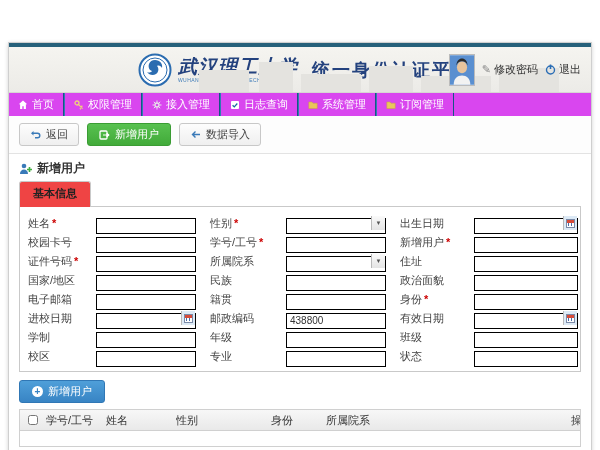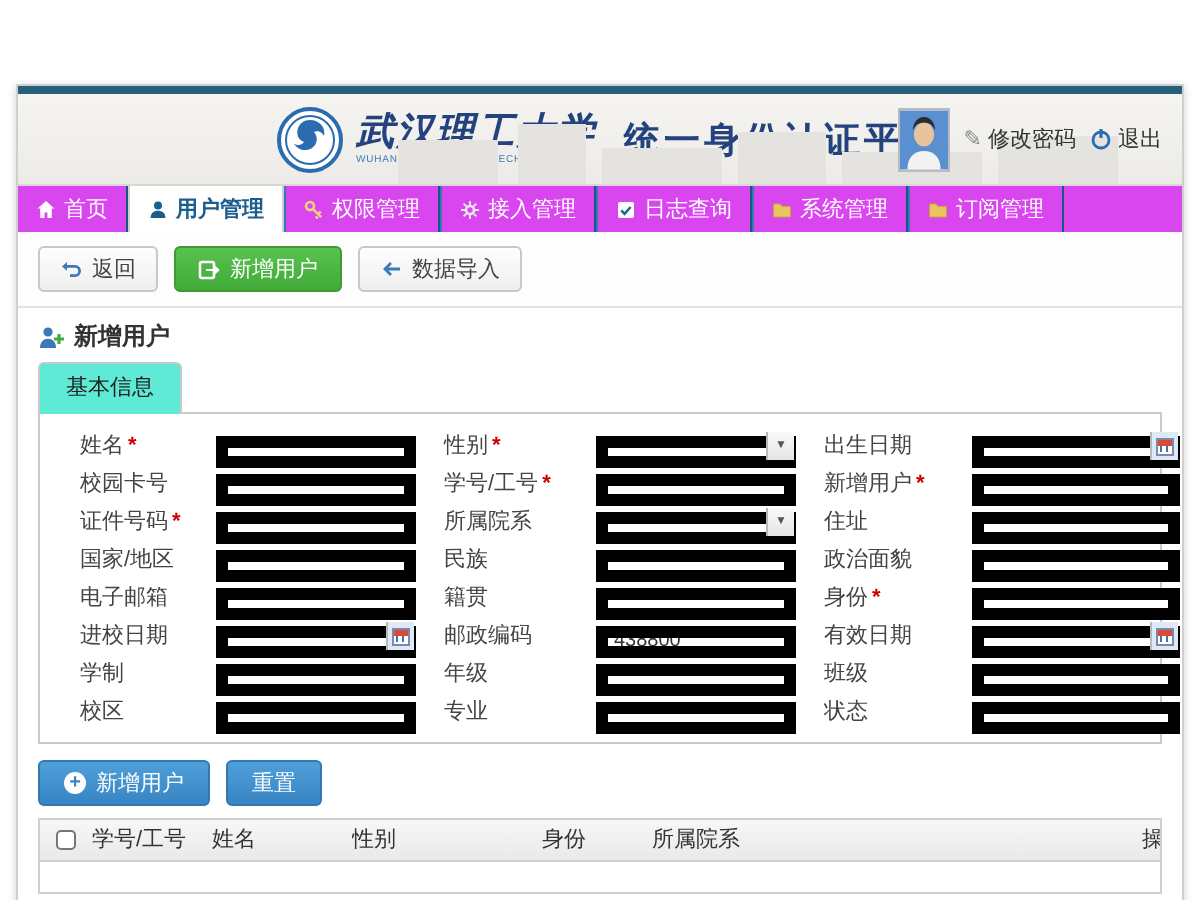--- a/index.html
+++ b/index.html
@@ -141,13 +141,6 @@
           </svg>
           <span>首页</span>
         </div>
-        <div class="nav-item active">
-          <svg width="10" height="10" viewBox="0 0 10 10" style="color:#1b5e8e">
-            <circle cx="5" cy="2.8" r="2" fill="currentColor"></circle>
-            <path d="M1.3 9c0-2.4 1.6-3.6 3.7-3.6S8.7 6.6 8.7 9z" fill="currentColor"></path>
-          </svg>
-          <span>用户管理</span>
-        </div>
         <div class="nav-item">
           <svg width="10" height="10" viewBox="0 0 10 10" style="color:#fff">
             <circle cx="3" cy="3" r="2" fill="none" stroke="#f0d27a" stroke-width="1.3"></circle>

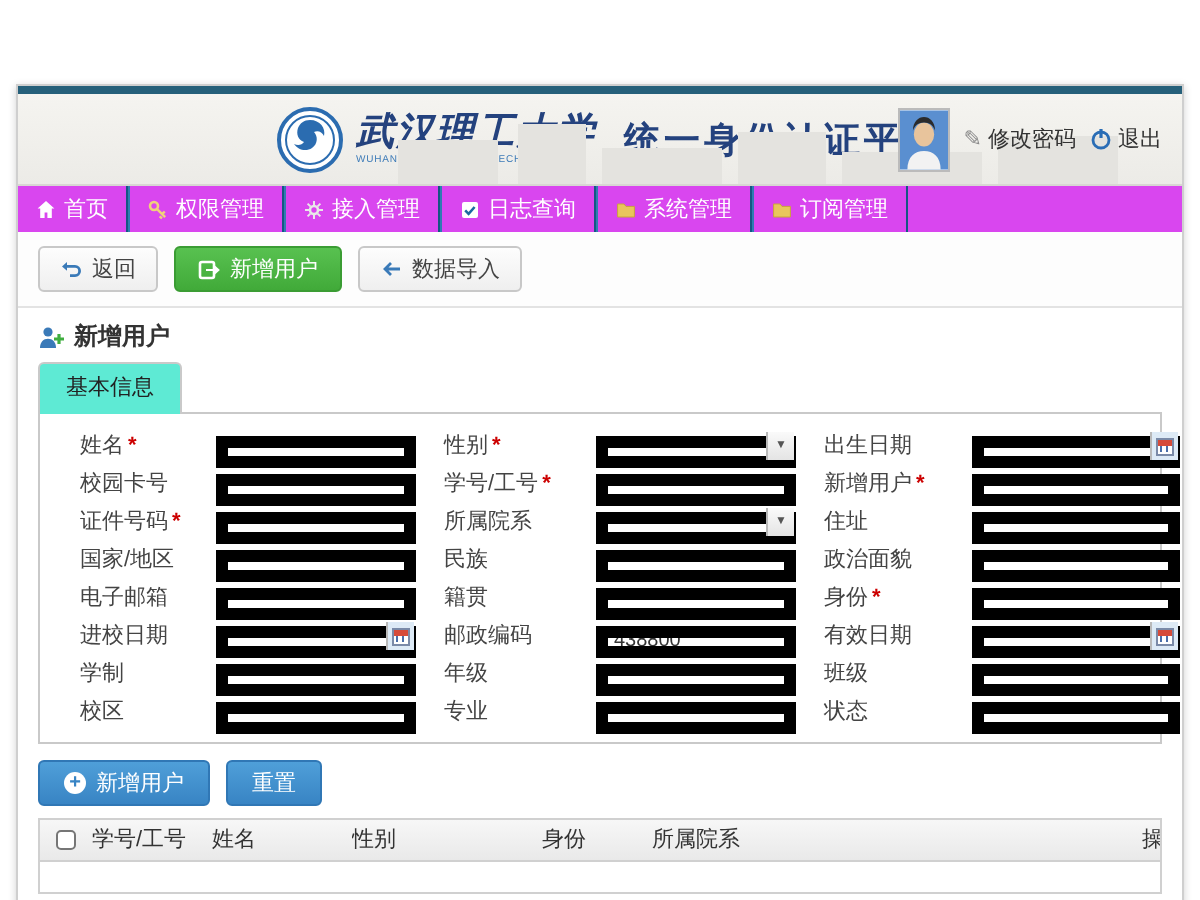--- a/index.html
+++ b/index.html
@@ -49,7 +49,7 @@
   .tabs { display:flex; gap:4px; margin:0 0 0 10px; position:relative; z-index:2; }
   .tab { padding:4px 13px 5px; font-size:11px; color:#555; background:linear-gradient(#f7f7f7,#ededed);
          border:1px solid #c9c9c9; border-bottom:none; border-radius:3px 3px 0 0; cursor:pointer; }
-  .tab.active { background:#5eead4; color:#222; font-weight:normal; margin-bottom:-1px; padding-bottom:6px; }
+  .tab.active { background:#ef4444; color:#222; font-weight:bold; margin-bottom:-1px; padding-bottom:6px; }
 
   
   .form-box { margin:0 10px; border:1px solid #c9c9c9; background:#fff; padding:8px 20px 7px;

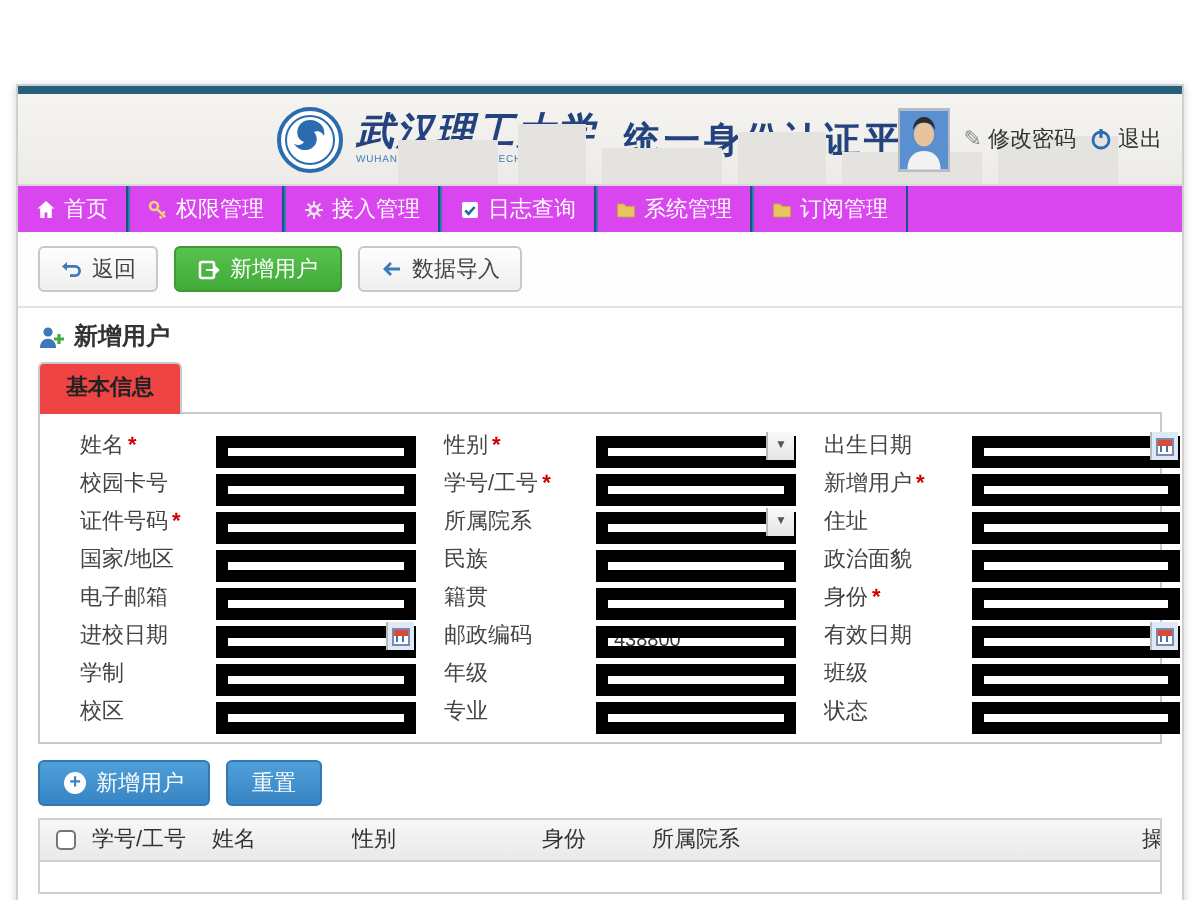--- a/index.html
+++ b/index.html
@@ -52,7 +52,7 @@
   .tab.active { background:#ef4444; color:#222; font-weight:bold; margin-bottom:-1px; padding-bottom:6px; }
 
   
-  .form-box { margin:0 10px; border:1px solid #c9c9c9; background:#fff; padding:8px 20px 7px;
+  .form-box { margin:0 10px; border:1px solid #c9c9c9; background:#fff; padding:8px 8px 7px;
               display:grid; grid-template-columns:54px 100px 62px 100px 60px 104px;
               column-gap:14px; row-gap:3px; position:relative; z-index:1; }
   .flabel { font-size:11px; color:#444; line-height:16px; white-space:nowrap; }

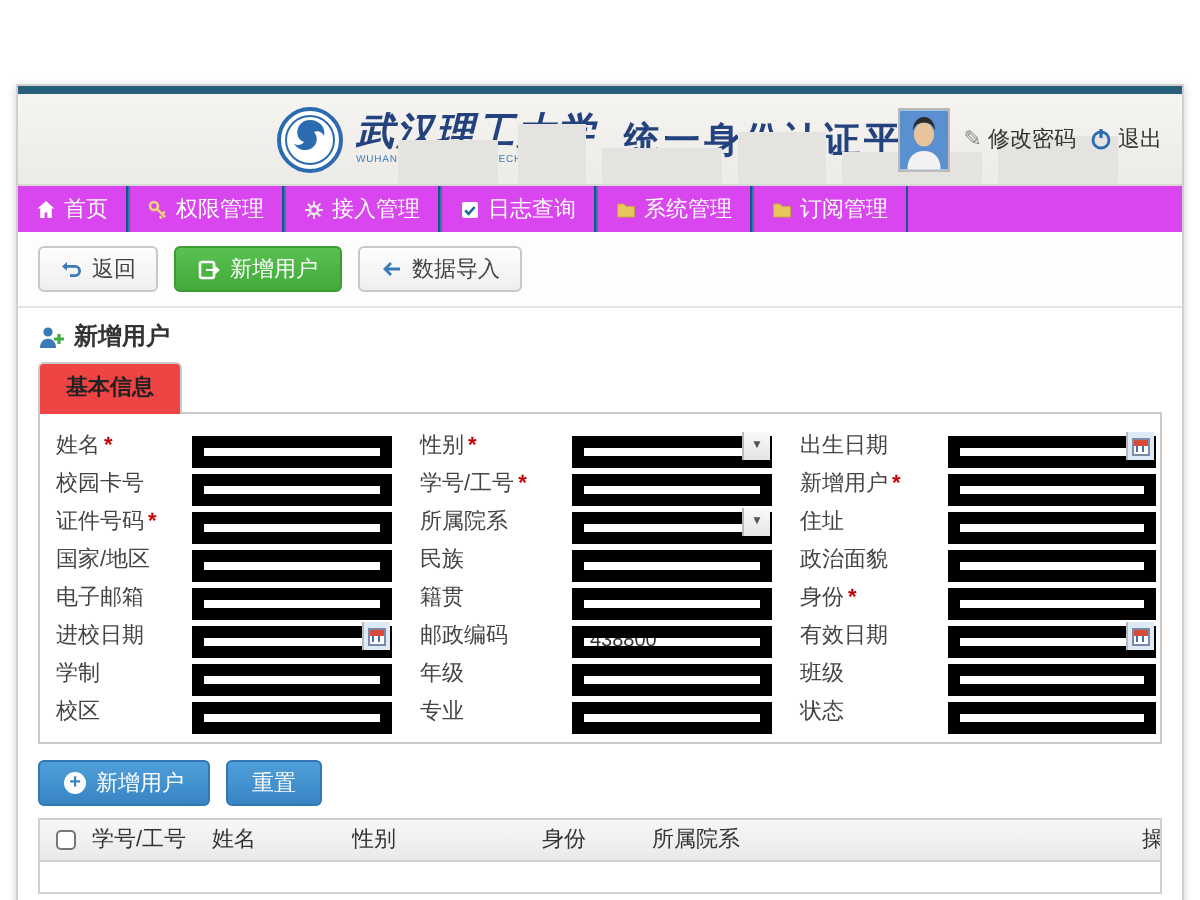--- a/index.html
+++ b/index.html
@@ -58,7 +58,7 @@
   .flabel { font-size:11px; color:#444; line-height:16px; white-space:nowrap; }
   .req { color:#cc0000; font-style:normal; margin-left:2px; font-weight:bold; }
   .fld { position:relative; height:16px; }
-  .fld input[type=text] { width:100%; height:16px; border:6px solid #000000; font-size:10px;
+  .fld input[type=text] { width:100%; height:16px; border:1px solid #000000; font-size:10px;
                           padding:0 3px; color:#333; background:#fff; }
   .fld.has-btn input { padding-right:16px; }
   .fbtn { position:absolute; right:1px; top:1px; width:14px; height:14px; display:flex;

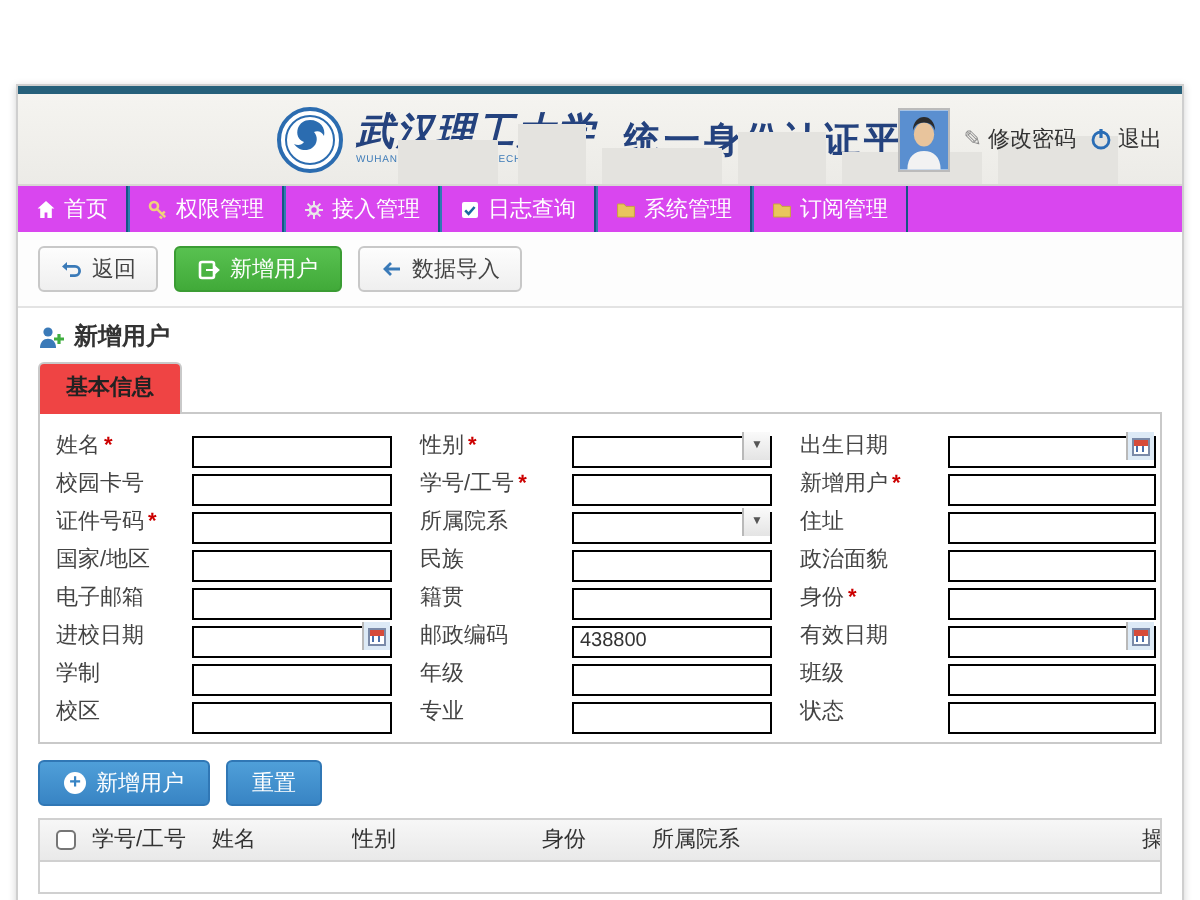--- a/index.html
+++ b/index.html
@@ -273,9 +273,6 @@
         <span class="plus-circ">+</span>
         <span>新增用户</span>
       </button>
-      <button class="btn-blue">
-        <span>重置</span>
-      </button>
     </div>
 
     <div class="utable">

